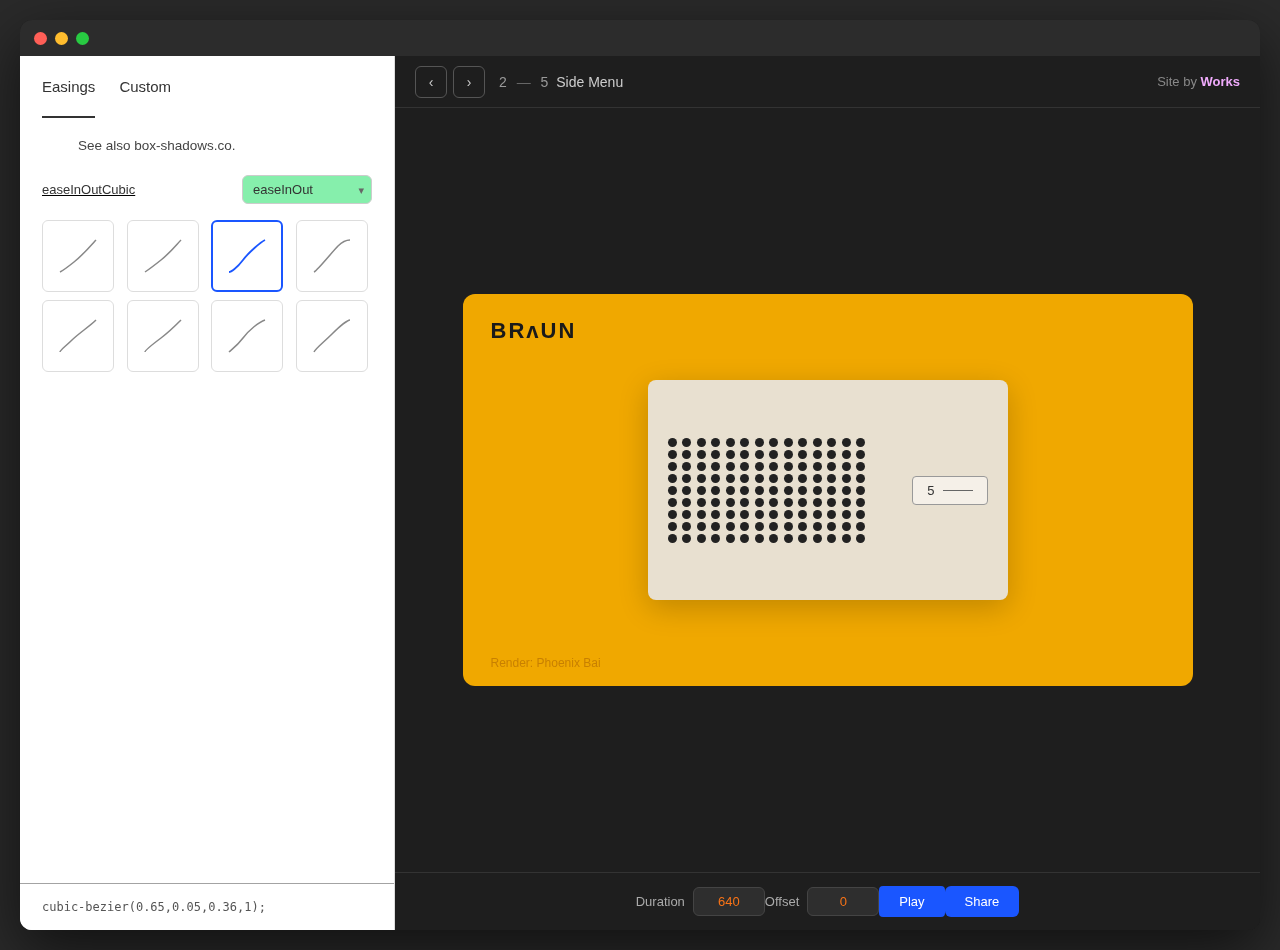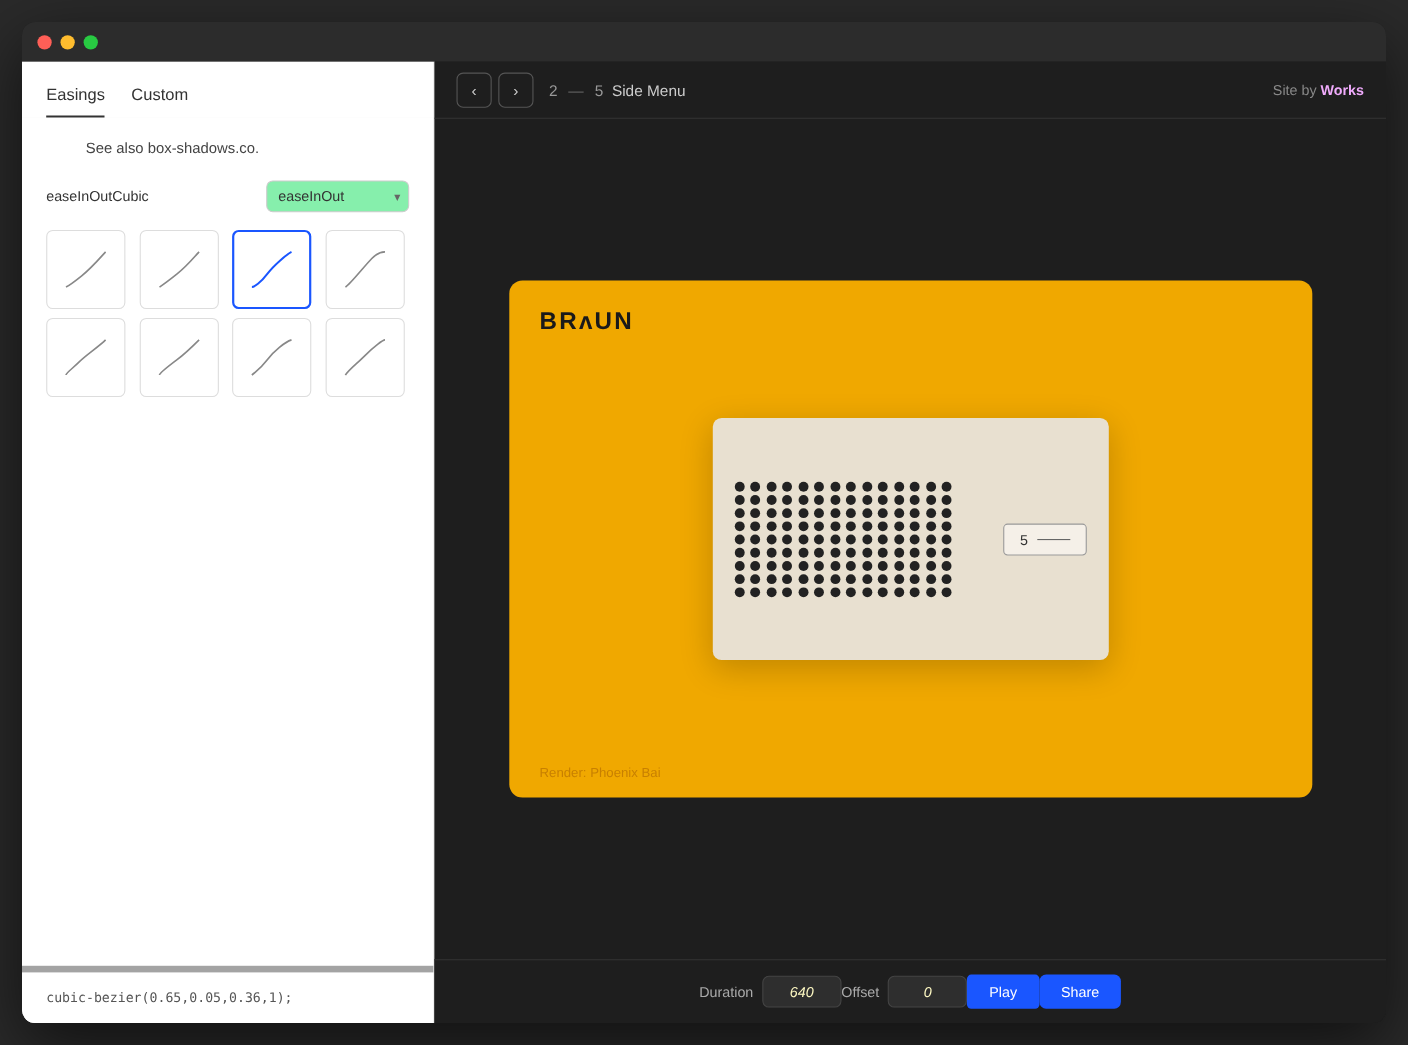--- a/index.html
+++ b/index.html
@@ -69,7 +69,7 @@
     .tab {
       font-size: 15px;
       color: #333;
-      padding-bottom: 10px;
+      padding-bottom: 21px;
       cursor: pointer;
       border-bottom: 2px solid transparent;
     }

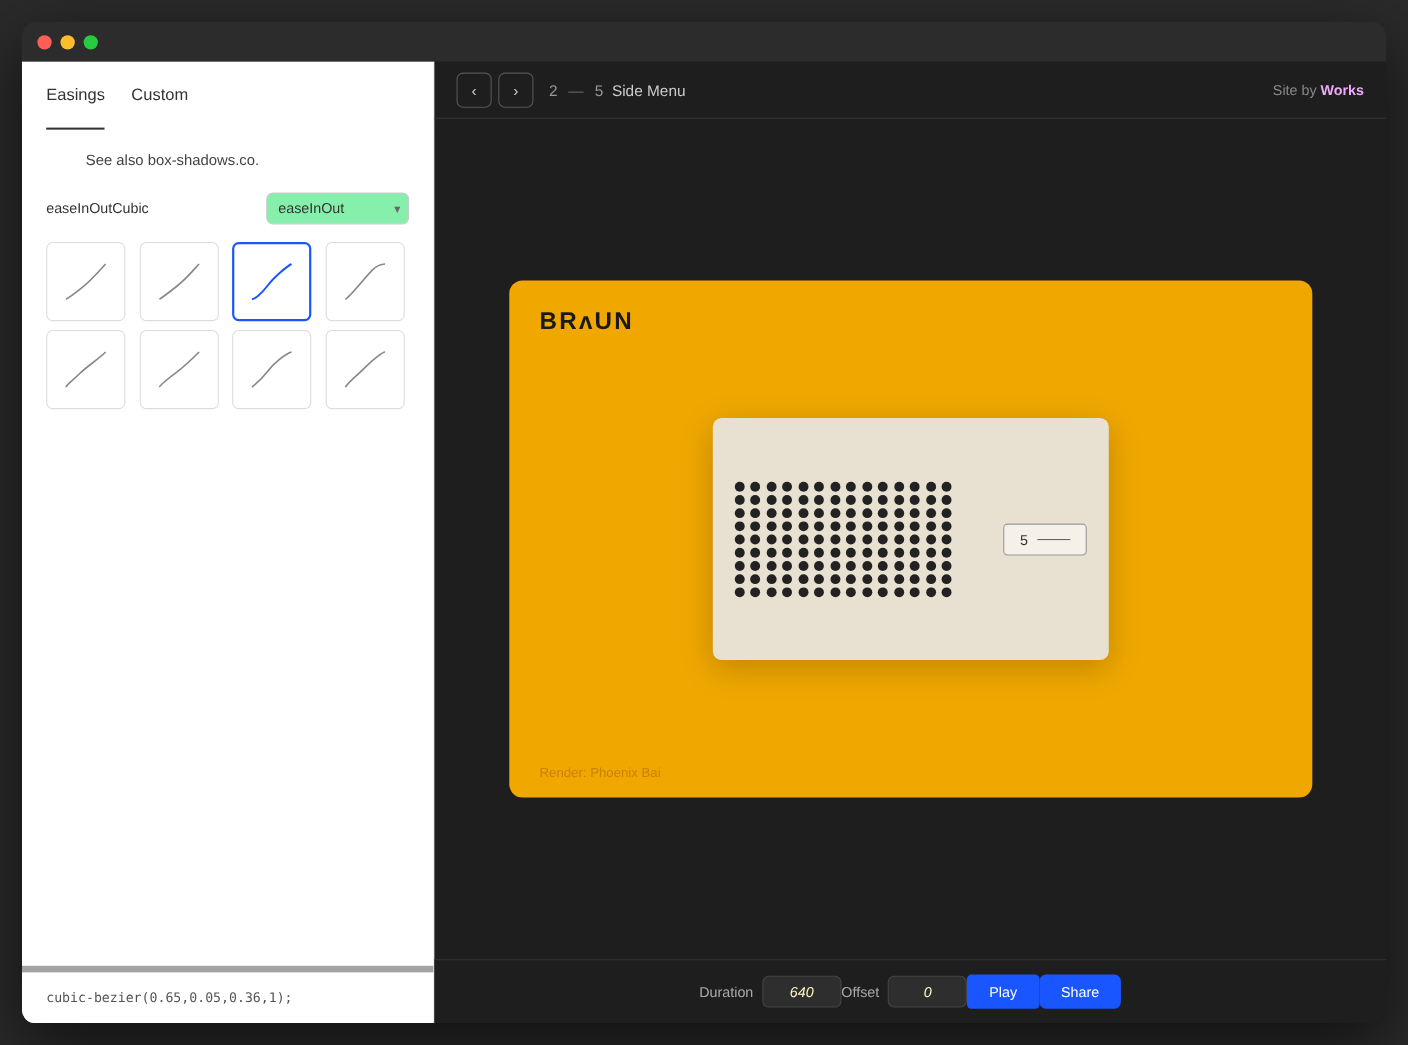--- a/index.html
+++ b/index.html
@@ -100,6 +100,7 @@
       align-items: center;
       gap: 10px;
       margin-bottom: 16px;
+      text-decoration: underline;
     }
     .easing-name {
       font-size: 13px;

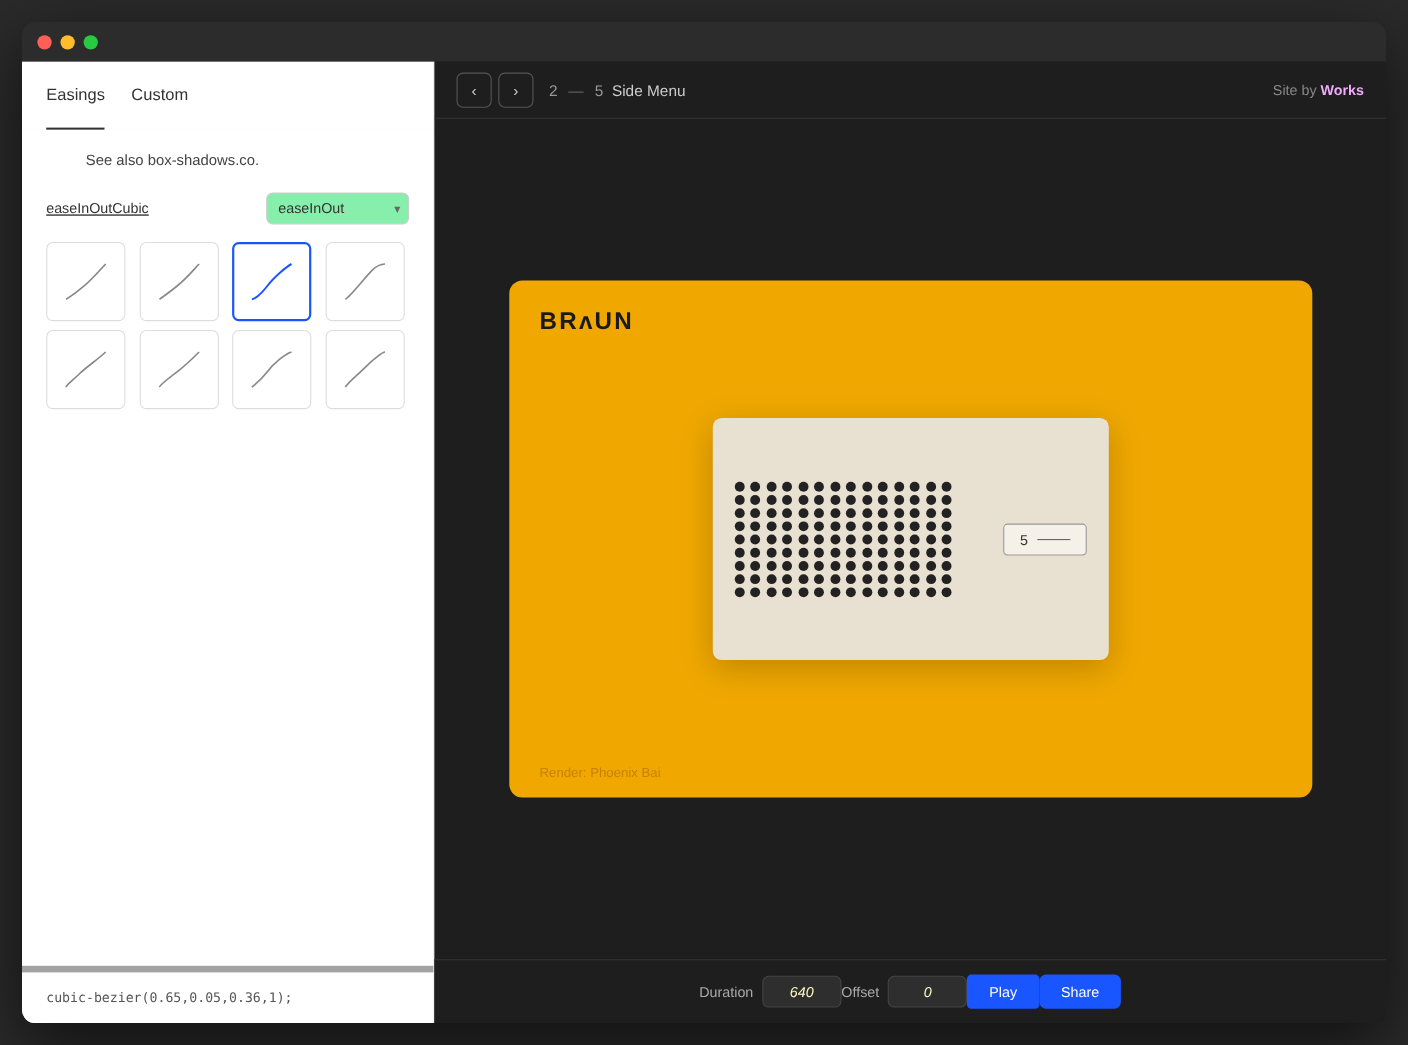--- a/index.html
+++ b/index.html
@@ -226,7 +226,7 @@
     }
     .preview-card {
       width: 730px;
-      height: 470px;
+      height: 392px;
       background: #f0a800;
       border-radius: 12px;
       position: relative;

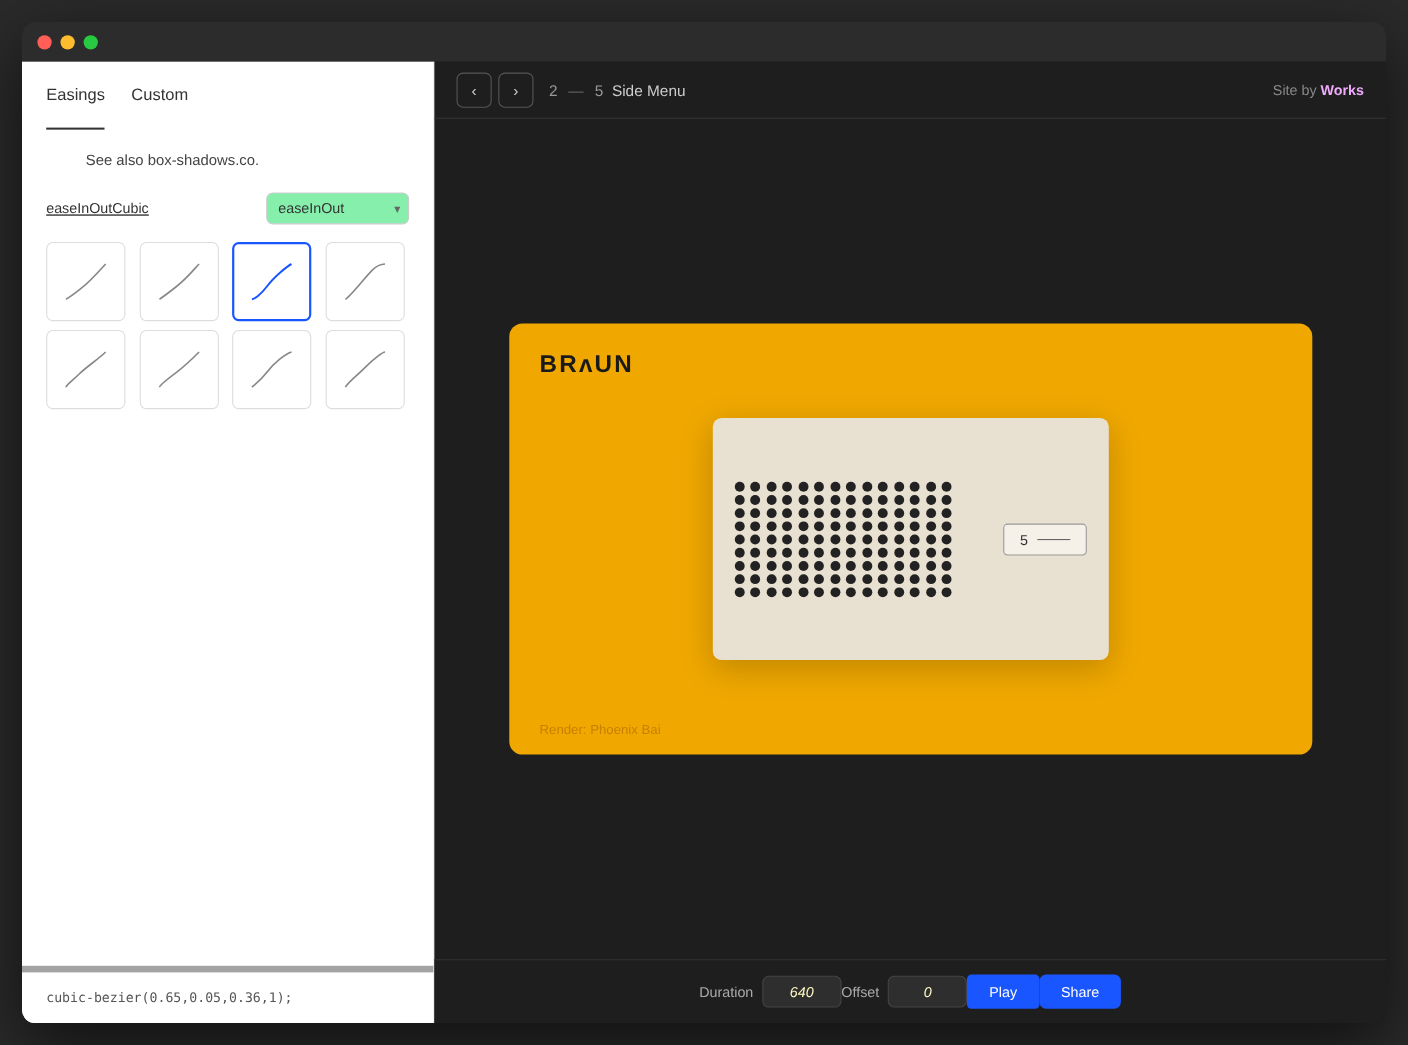--- a/index.html
+++ b/index.html
@@ -161,7 +161,7 @@
     .sidebar-footer {
       padding: 16px 22px;
       background: white;
-      border-top: 6px solid #a3a3a3;
+      border-top: 1px solid #a3a3a3;
       font-size: 12px;
       color: #555;
       font-family: monospace;

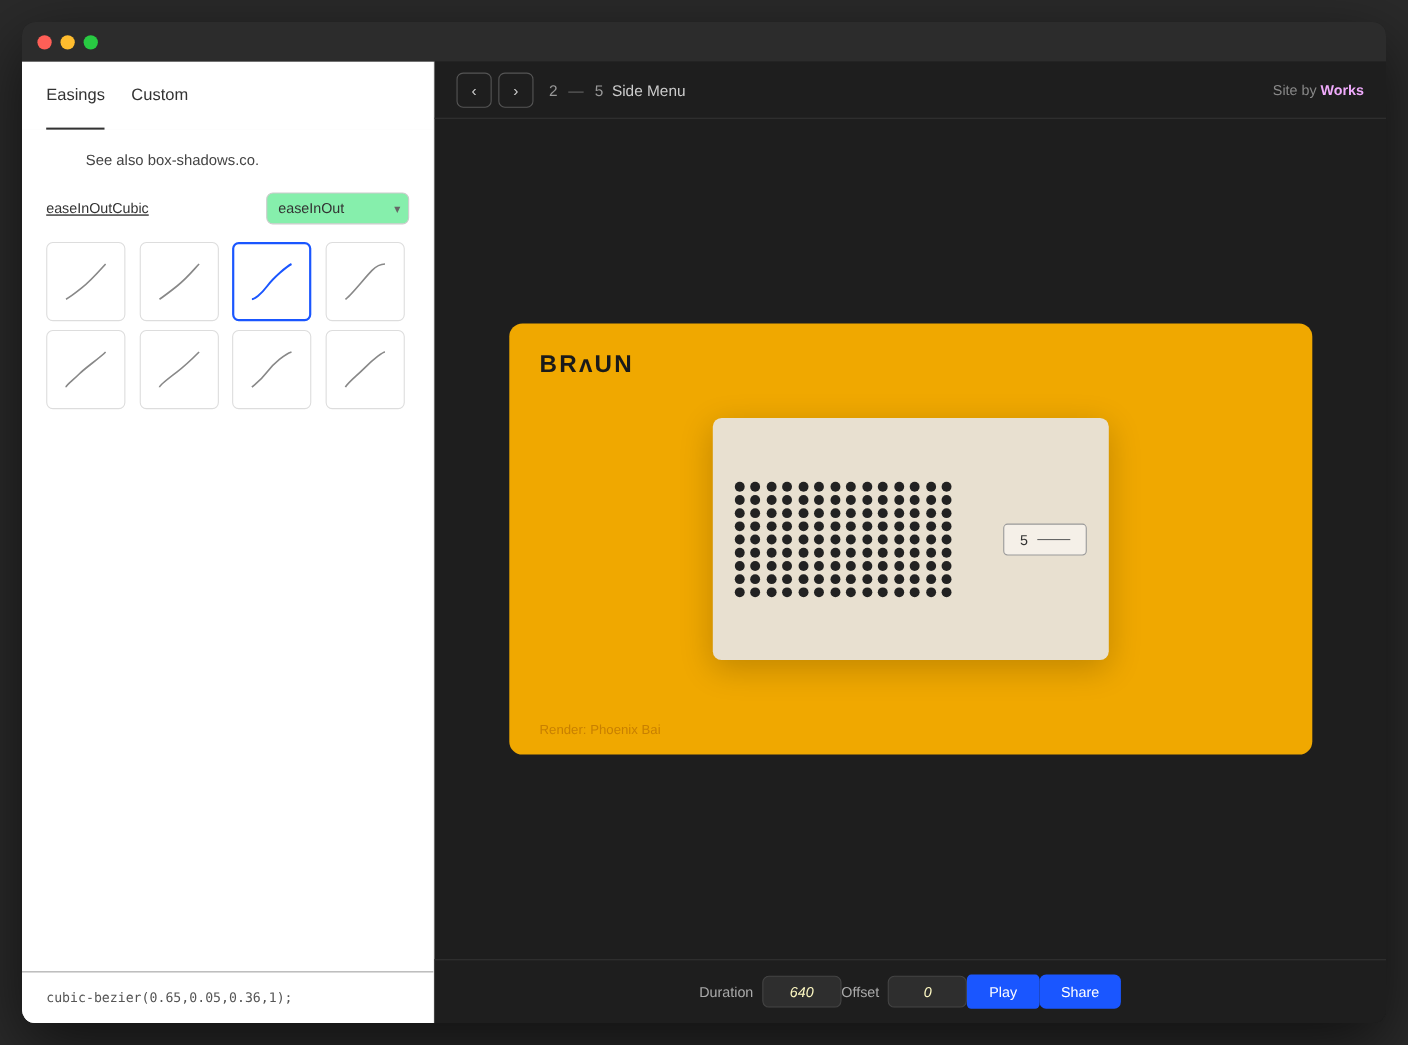--- a/index.html
+++ b/index.html
@@ -328,12 +328,11 @@
       background: #2e2e2e;
       border: 1px solid #444;
       border-radius: 6px;
-      color: #fef9c3;
+      color: #f97316;
       font-size: 13px;
       padding: 6px 10px;
       width: 72px;
       text-align: center;
-      font-style: italic;
     }
     .btn-play {
       background: #1a56ff;

